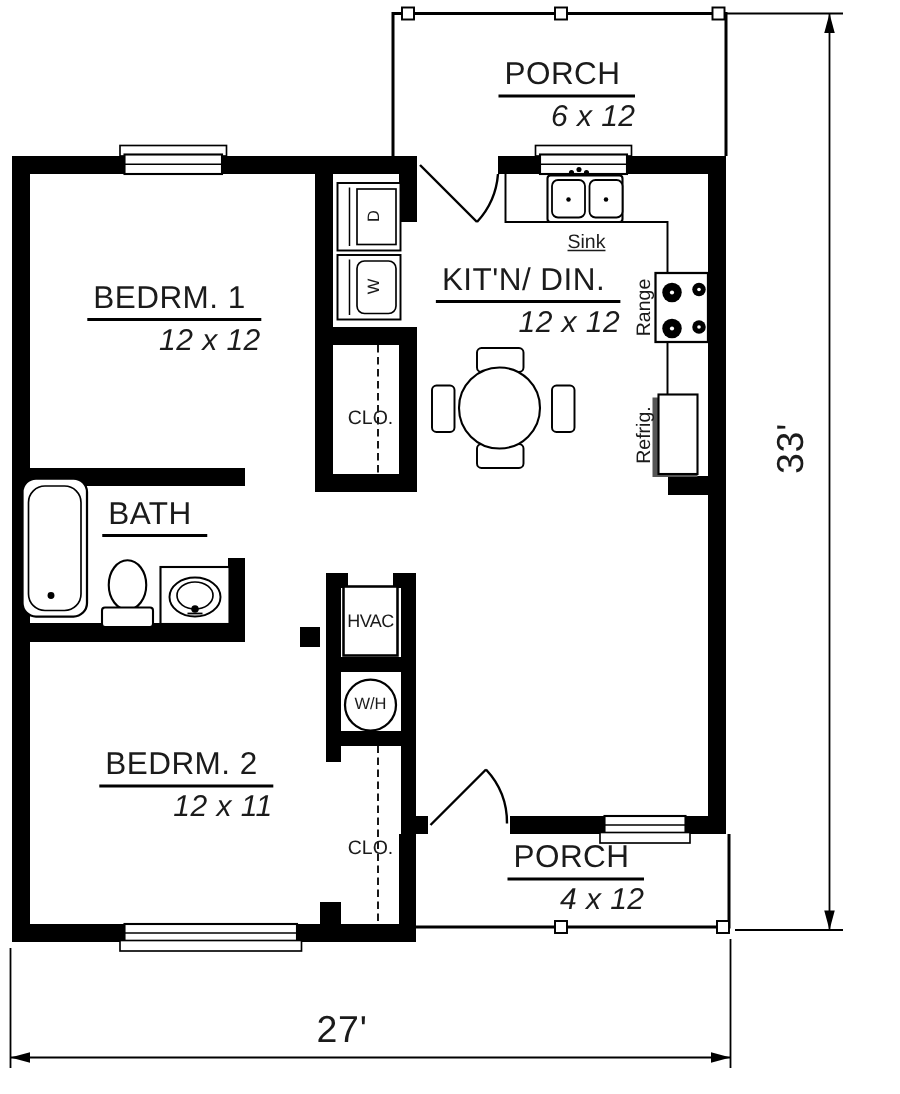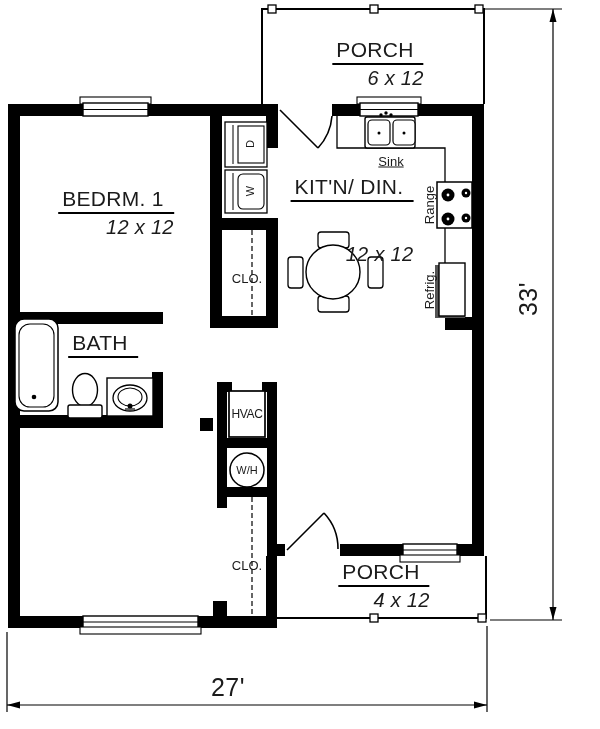--- a/index.html
+++ b/index.html
@@ -217,7 +217,7 @@
       <span class="sz">12 x 12</span>
     </div>
 
-    <div class="room" style="left:352px;top:176px;gap:39px;">
+    <div class="room" style="left:352px;top:176px;">
       <span class="nm">KIT'N/ DIN.</span>
       <span class="sz">12 x 12</span>
     </div>

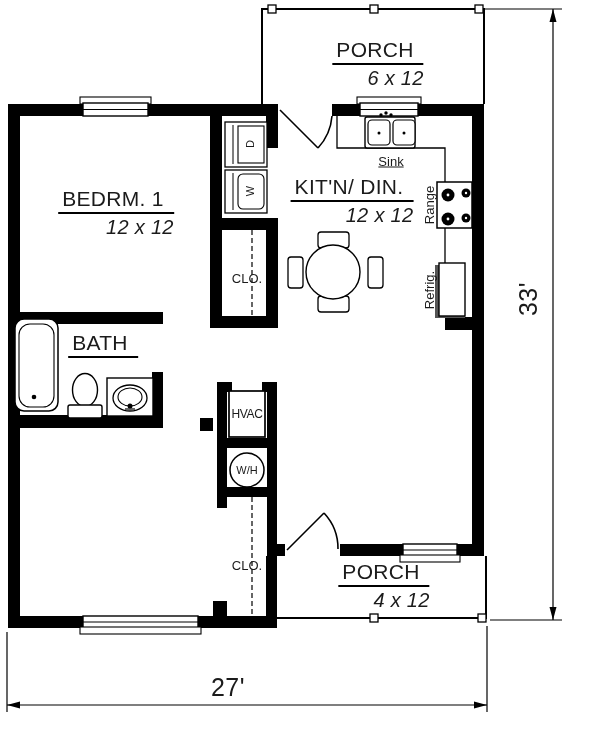--- a/index.html
+++ b/index.html
@@ -227,6 +227,10 @@
     </div>
 
 
+    <div class="room" style="left:124px;top:499px;">
+      <span class="nm">BEDRM. 2</span>
+      <span class="sz">12 x 11</span>
+    </div>
 
     <div class="room" style="left:384px;top:561px;">
       <span class="nm">PORCH</span>

